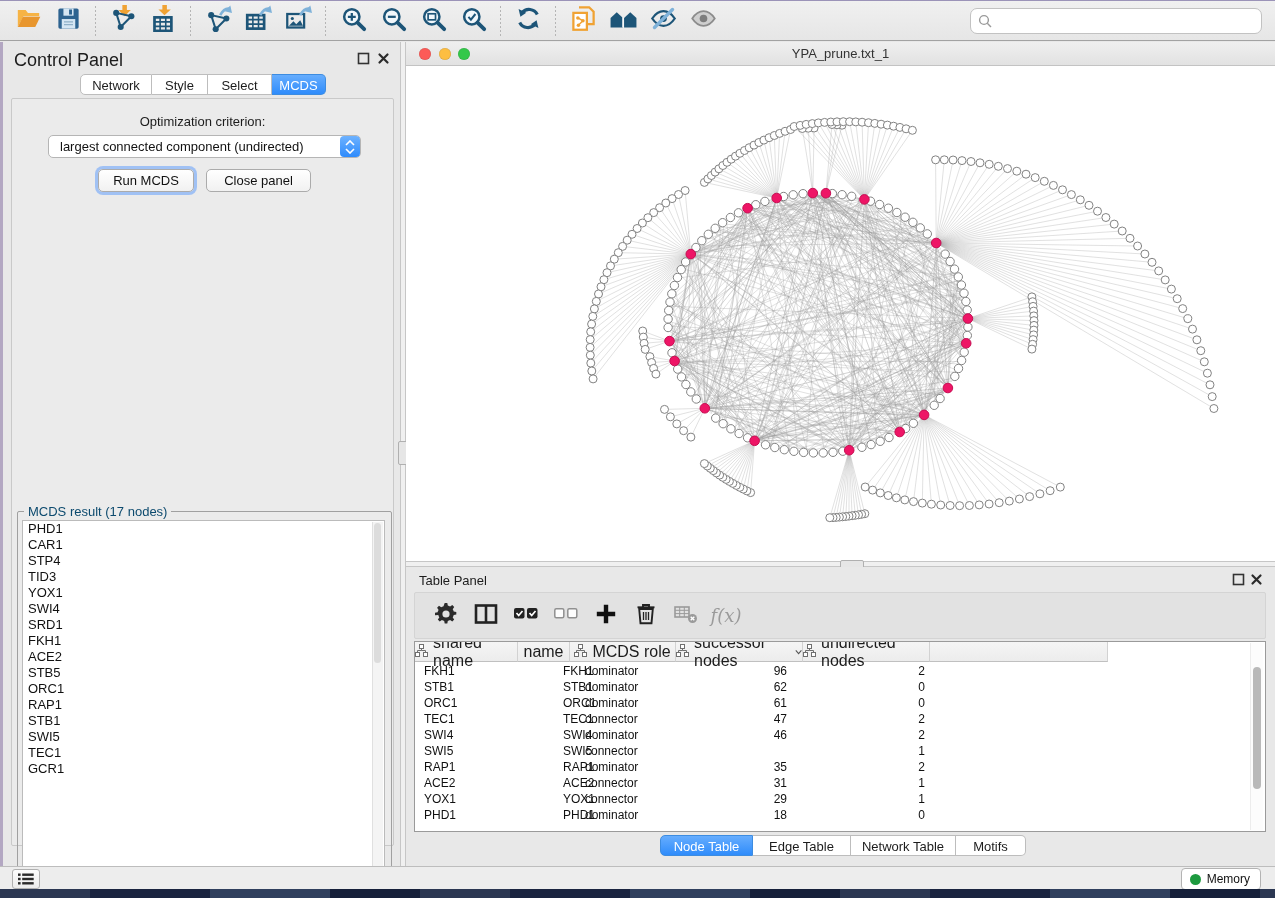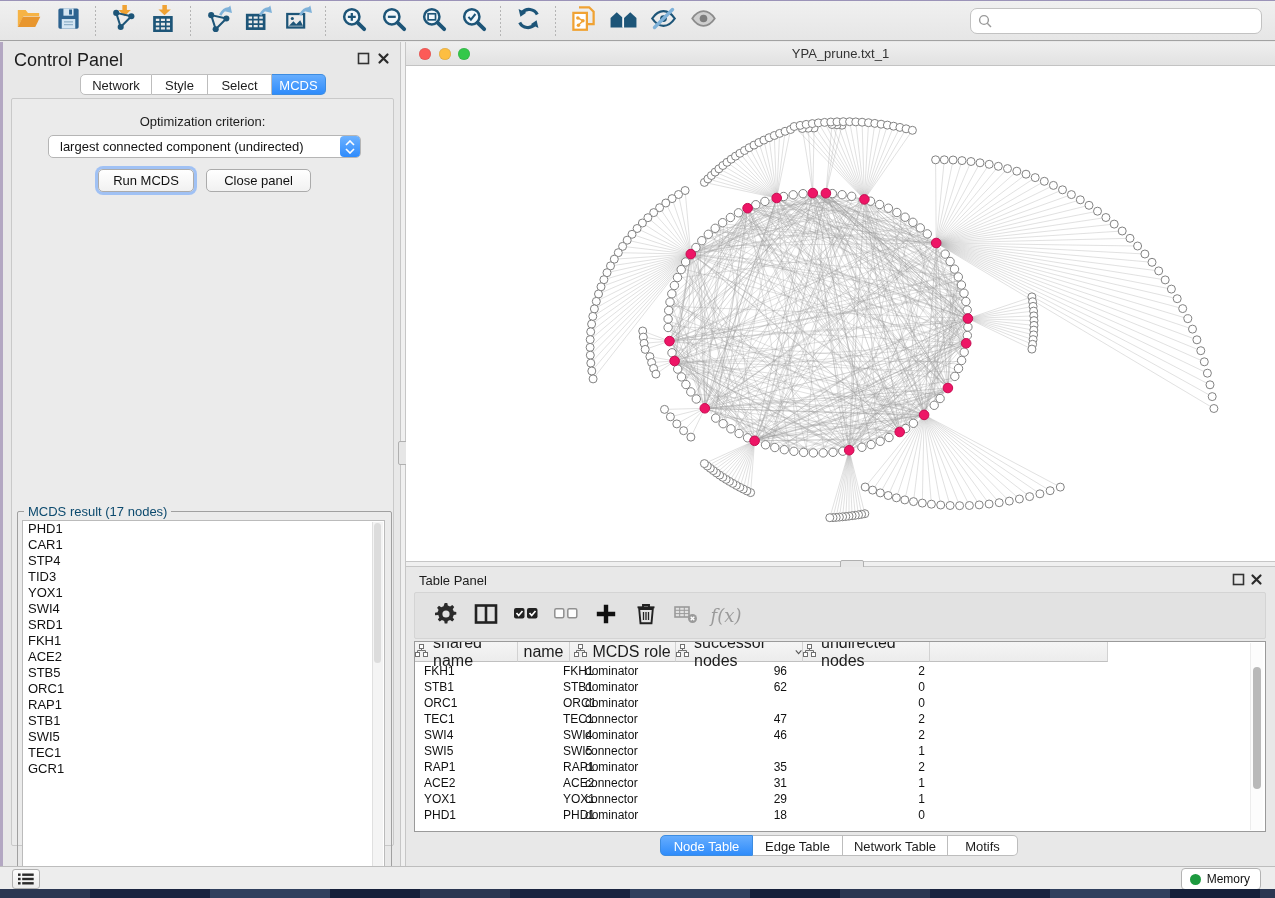--- a/index.html
+++ b/index.html
@@ -1333,6 +1333,7 @@
             <div class="td" style="left: 9px;">ORC1</div>
             <div class="td" style="left: 148px;">ORC1</div>
             <div class="td" style="left: 170px;">dominator</div>
+            <div class="td" style="left: 0px; width: 372px; text-align: right;">61</div>
             <div class="td" style="left: 0px; width: 510px; text-align: right;">0</div>
           </div>
           <div class="tr">

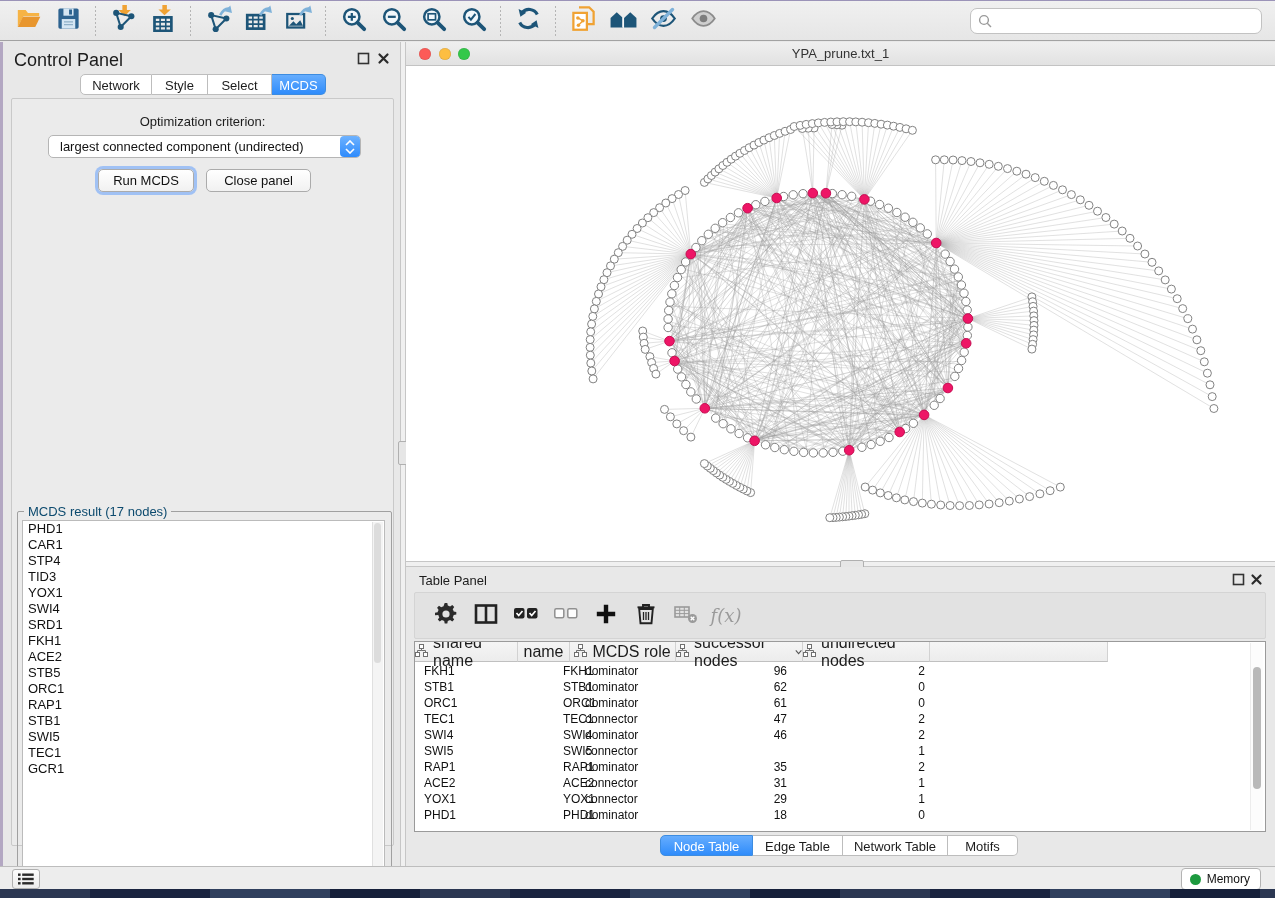--- a/index.html
+++ b/index.html
@@ -1391,7 +1391,7 @@
     </div>
     <div id="tp-tabs">
         <div class="seg-tab active" style="width: 93px;">Node Table</div>
-        <div class="seg-tab" style="width: 90px;">Edge Table</div>
+        <div class="seg-tab" style="width: 98px;">Edge Table</div>
         <div class="seg-tab" style="width: 105px;">Network Table</div>
         <div class="seg-tab" style="width: 70px;">Motifs</div>
       </div>

